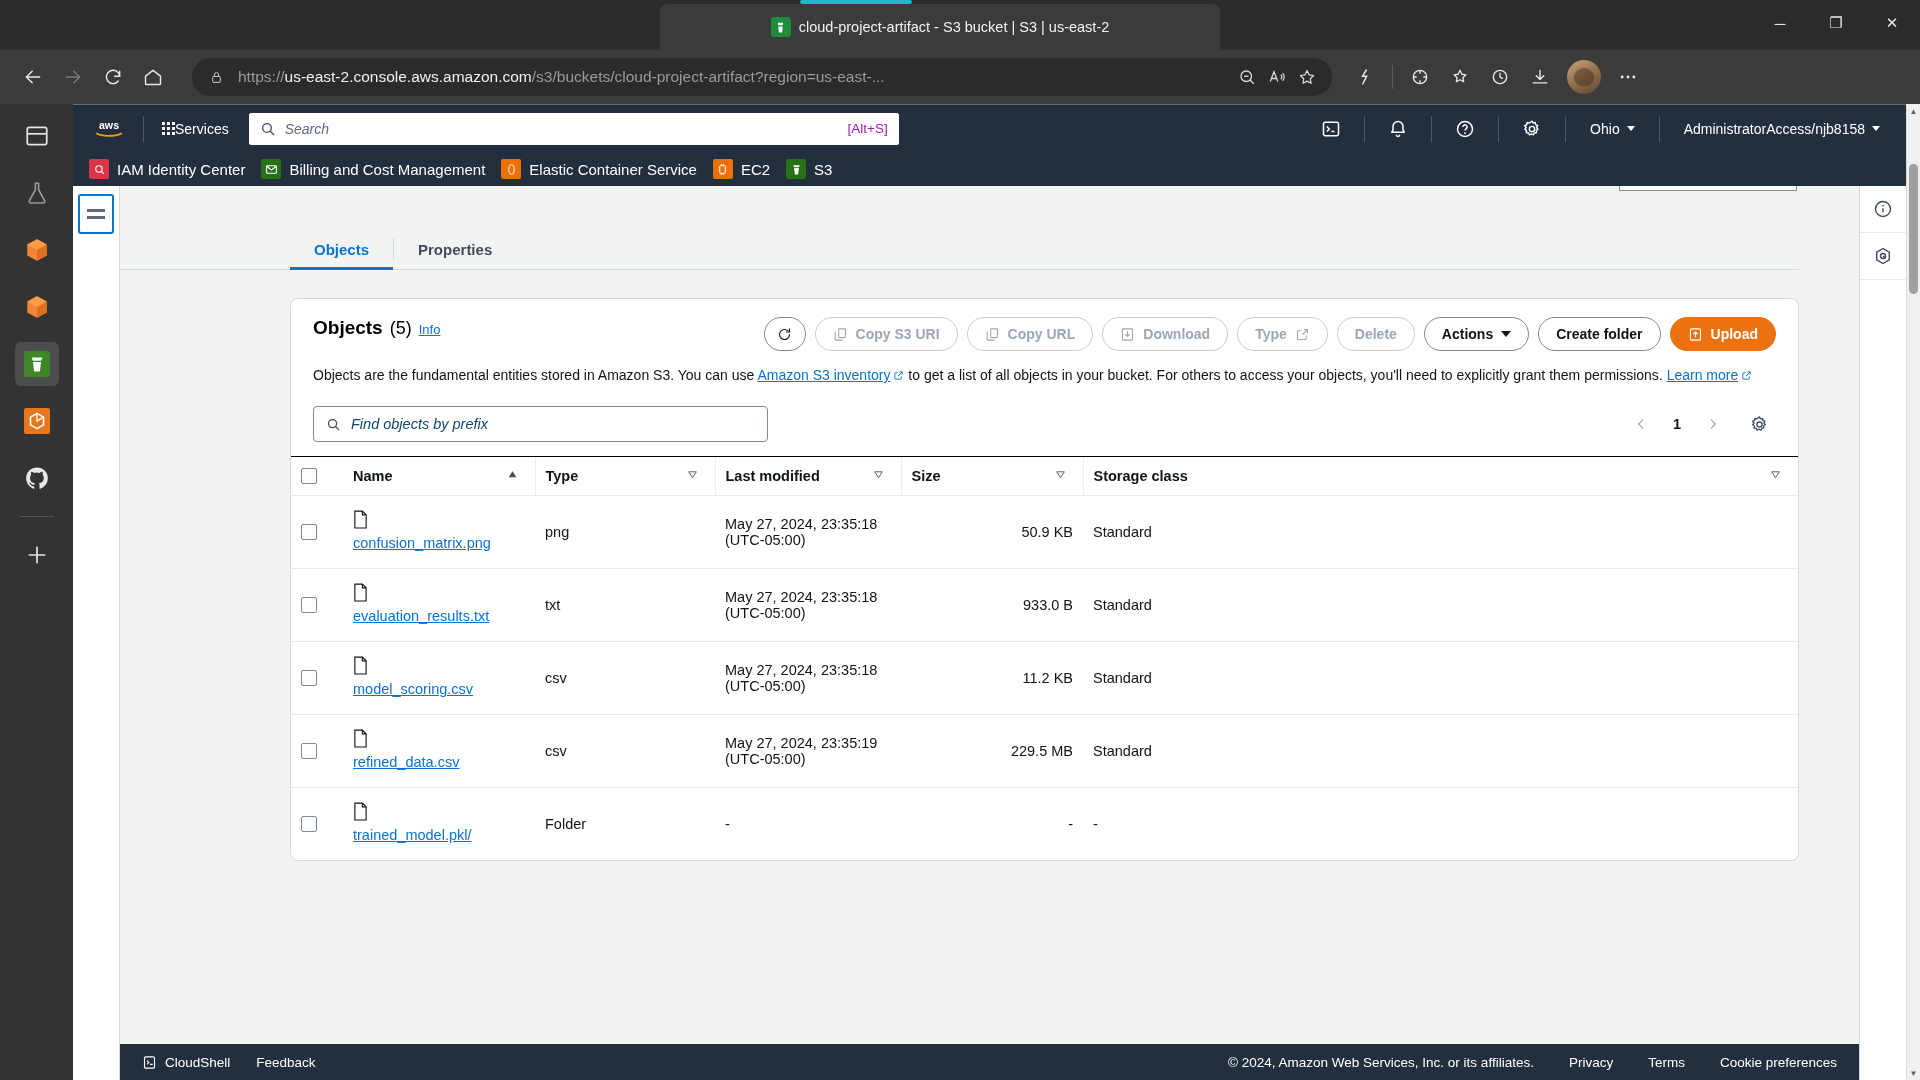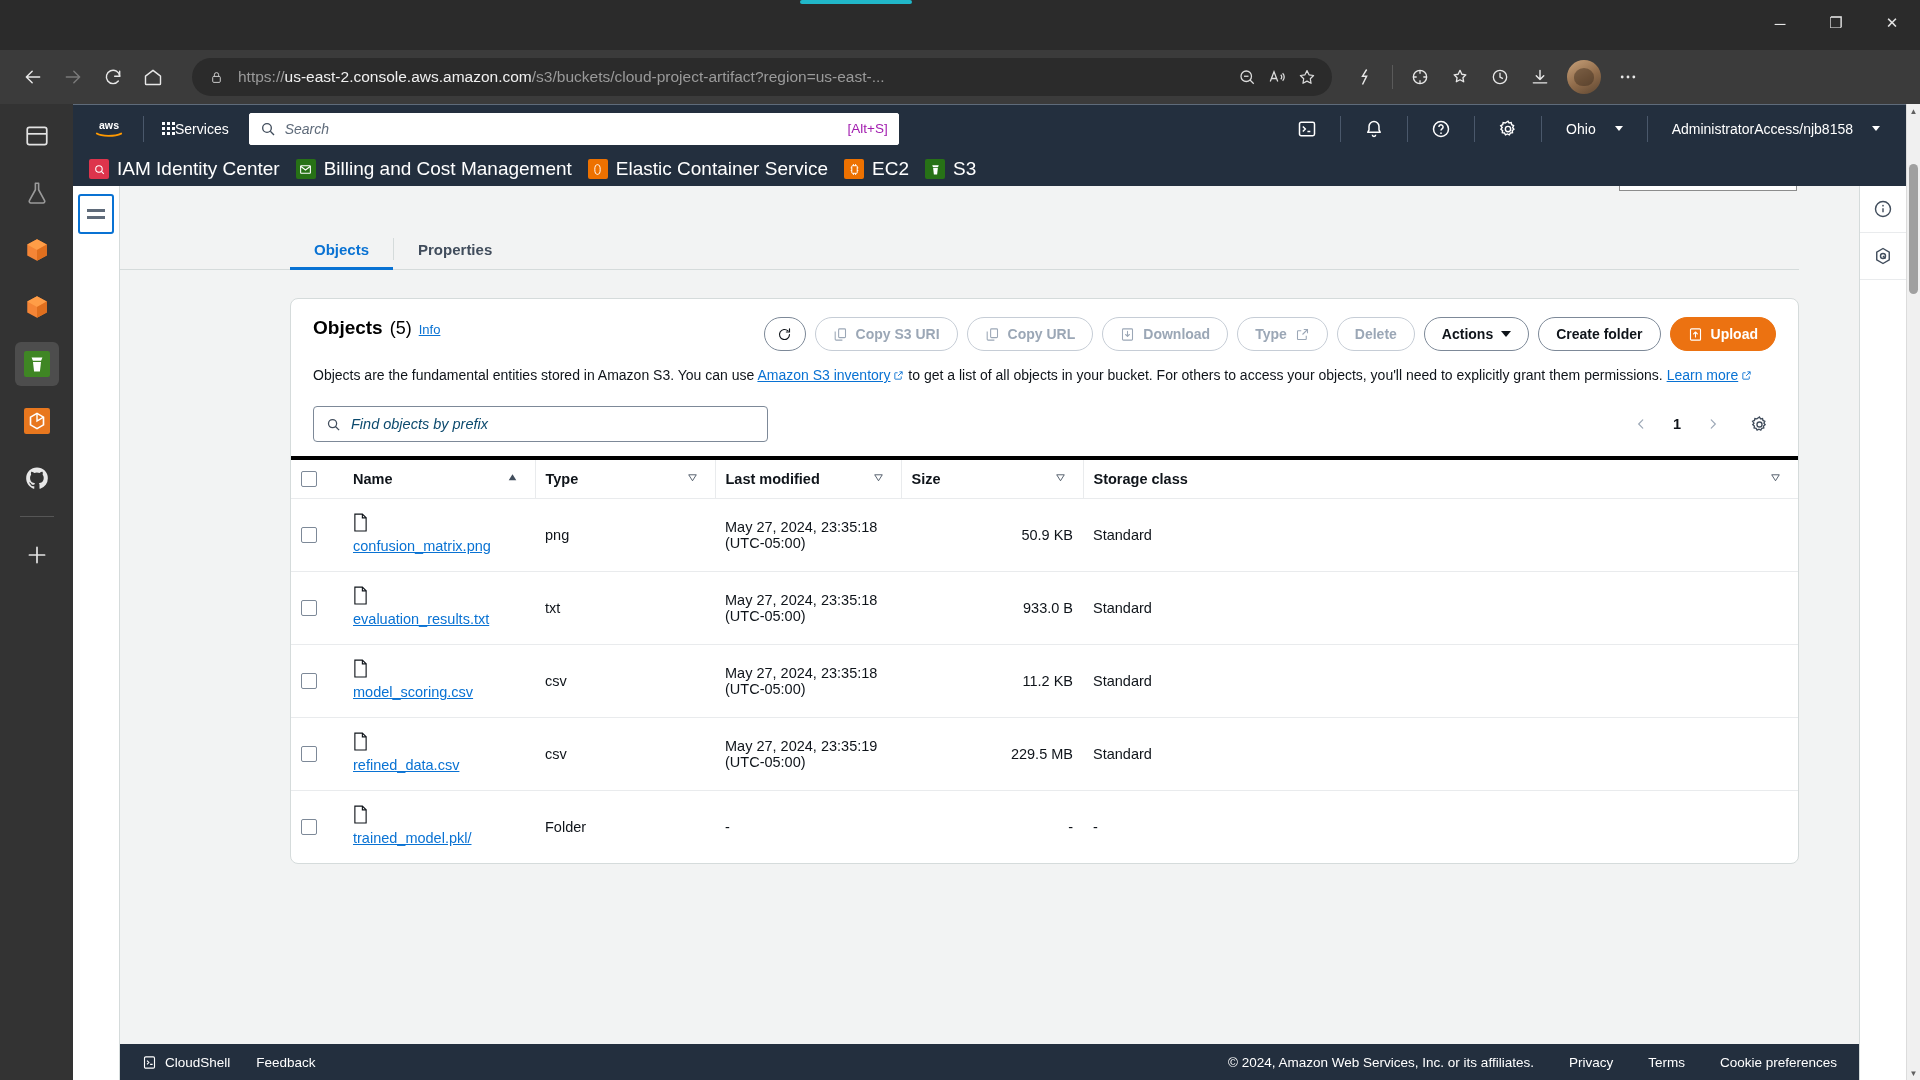--- a/index.html
+++ b/index.html
@@ -312,6 +312,14 @@
   <div class="titlebar">
     <div class="tabstrip-bg"></div>
     <div class="tab-accent"></div>
+    <div class="tab">
+      <span class="tab-favicon">
+        <svg viewBox="0 0 24 24" fill="#fff">
+            <path d="M7 3h10l-1 5H8L7 3zm1 7h8l-1 11H9L8 10z"></path>
+          </svg>
+      </span>
+      <span class="tab-title">cloud-project-artifact - S3 bucket | S3 | us-east-2</span>
+    </div>
     <div class="winctl">
       <div>─</div>
       <div>❐</div>

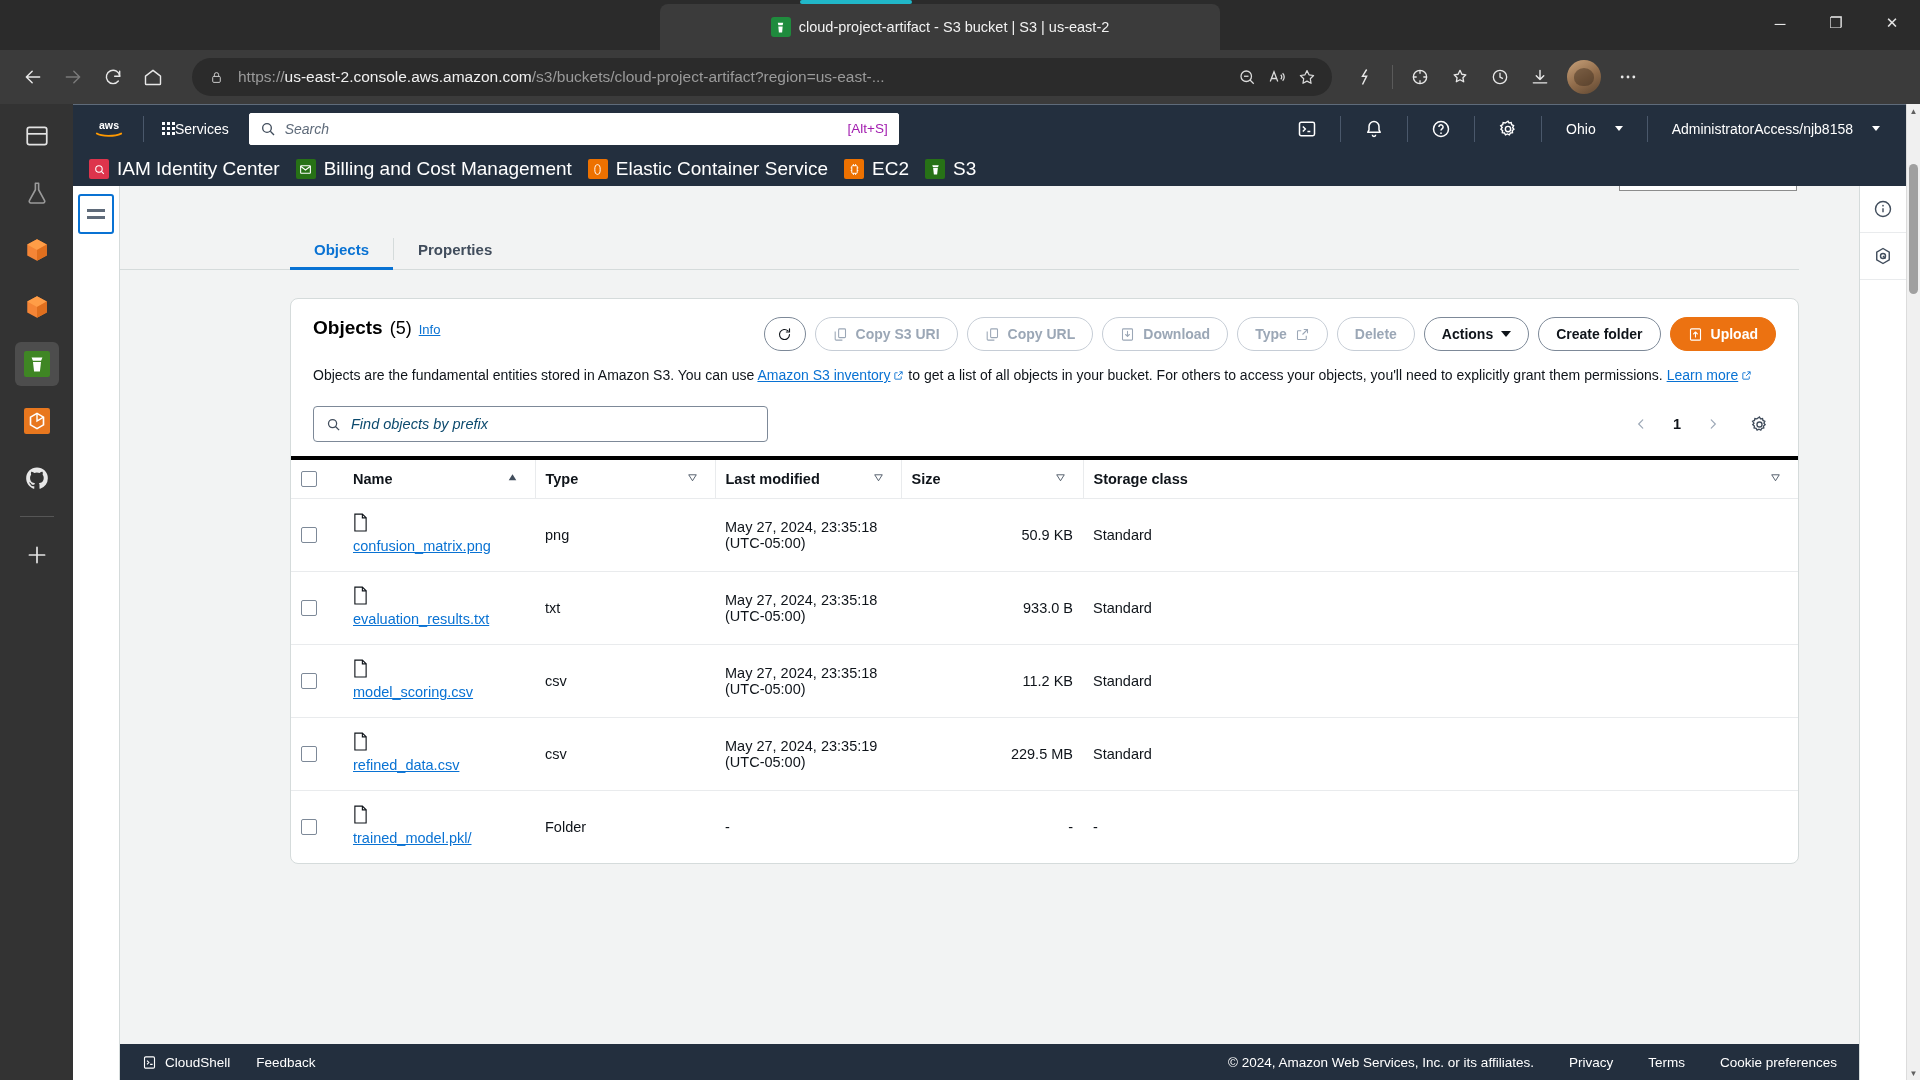--- a/index.html
+++ b/index.html
@@ -144,7 +144,7 @@
   .nav-icon-btn svg { width: 20px; height: 20px; }
   .nav-text-btn {
     color: #fff; font-size: 14px; padding: 0 14px; height: 40px;
-    display: flex; align-items: center; gap: 19px; white-space: nowrap;
+    display: flex; align-items: center; gap: 7px; white-space: nowrap;
   }
   .caret { border-left: 4.5px solid transparent; border-right: 4.5px solid transparent;
     border-top: 5.5px solid #fff; display: inline-block; }

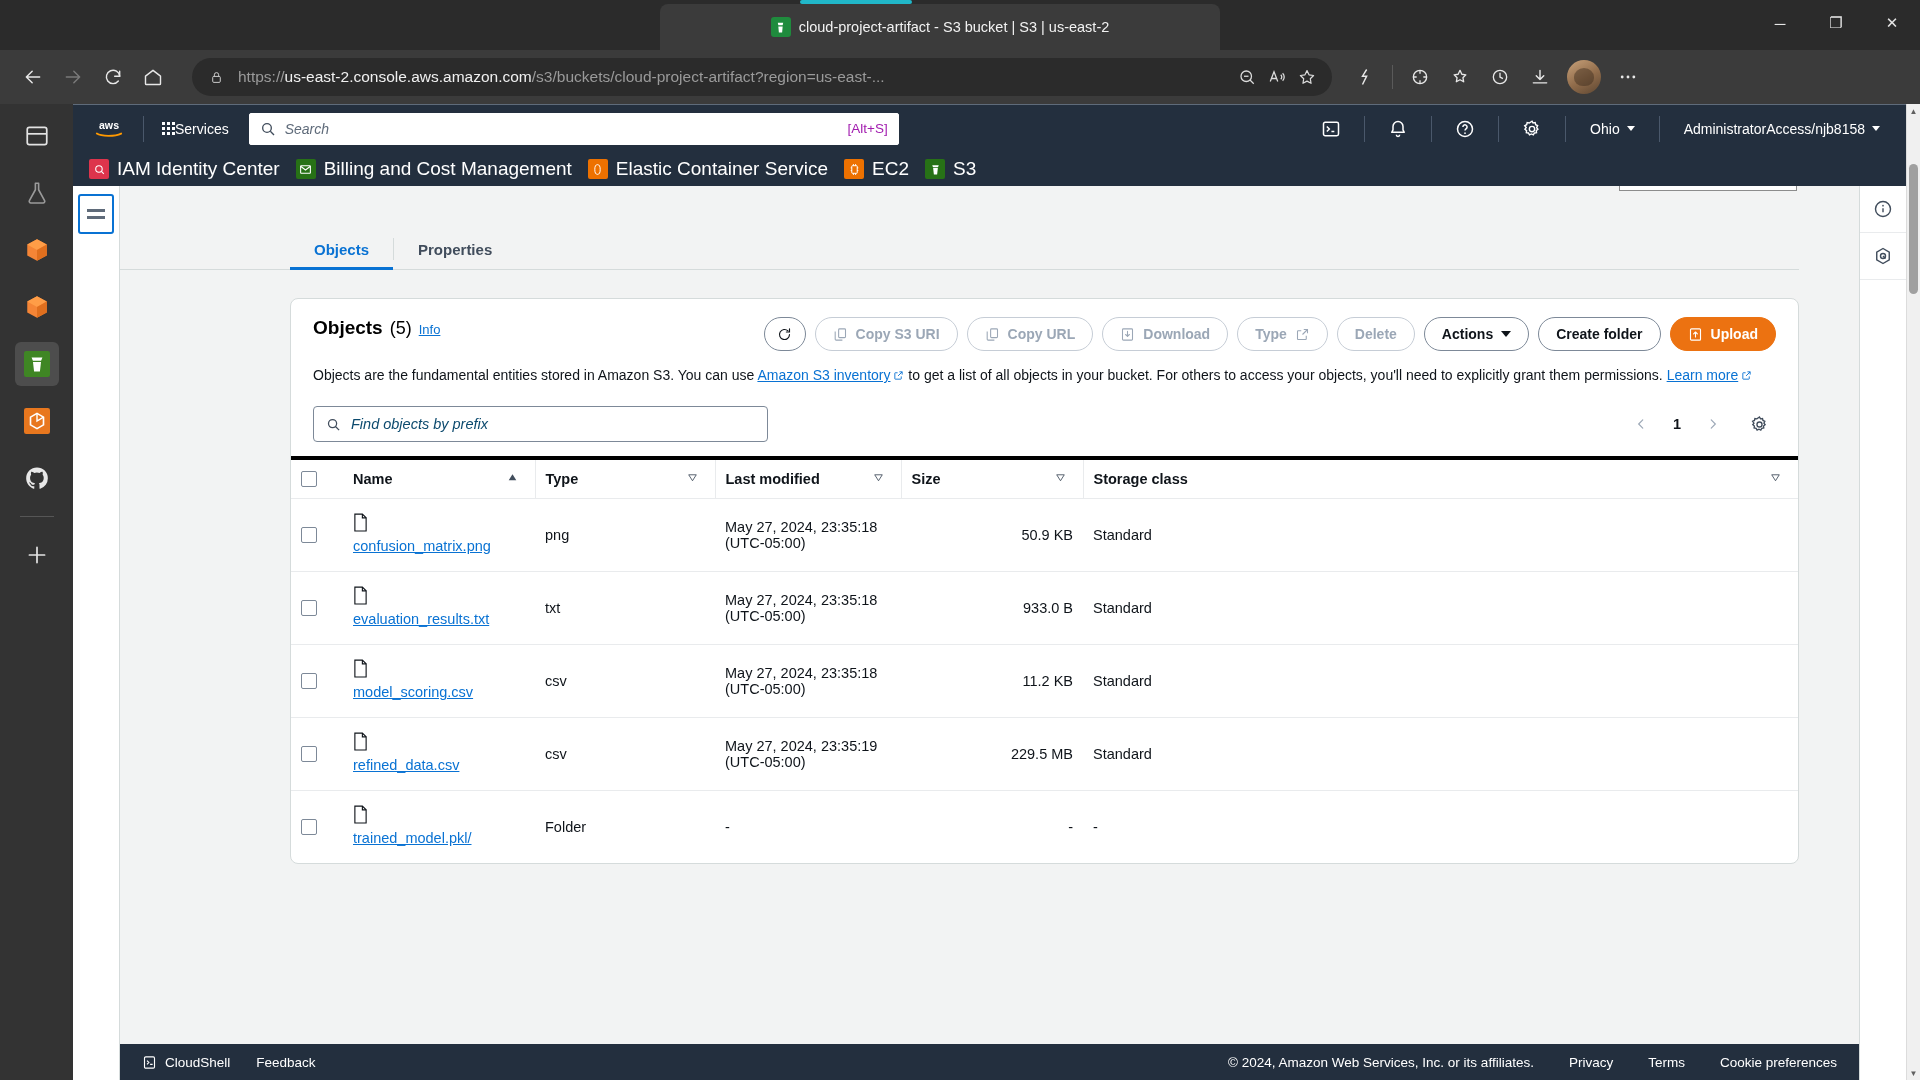--- a/index.html
+++ b/index.html
@@ -155,7 +155,7 @@
     padding: 0 12px; gap: 0; flex: none;
   }
   .fav-item { display: flex; align-items: center; gap: 8px; padding: 0 12px 0 4px;
-    color: #fff; font-size: 19px; white-space: nowrap; }
+    color: #fff; font-size: 15px; white-space: nowrap; }
   .fav-ico { width: 20px; height: 20px; border-radius: 2px; flex:none;
     display:flex; align-items:center; justify-content:center; }
   .fav-ico svg { width: 13px; height: 13px; }

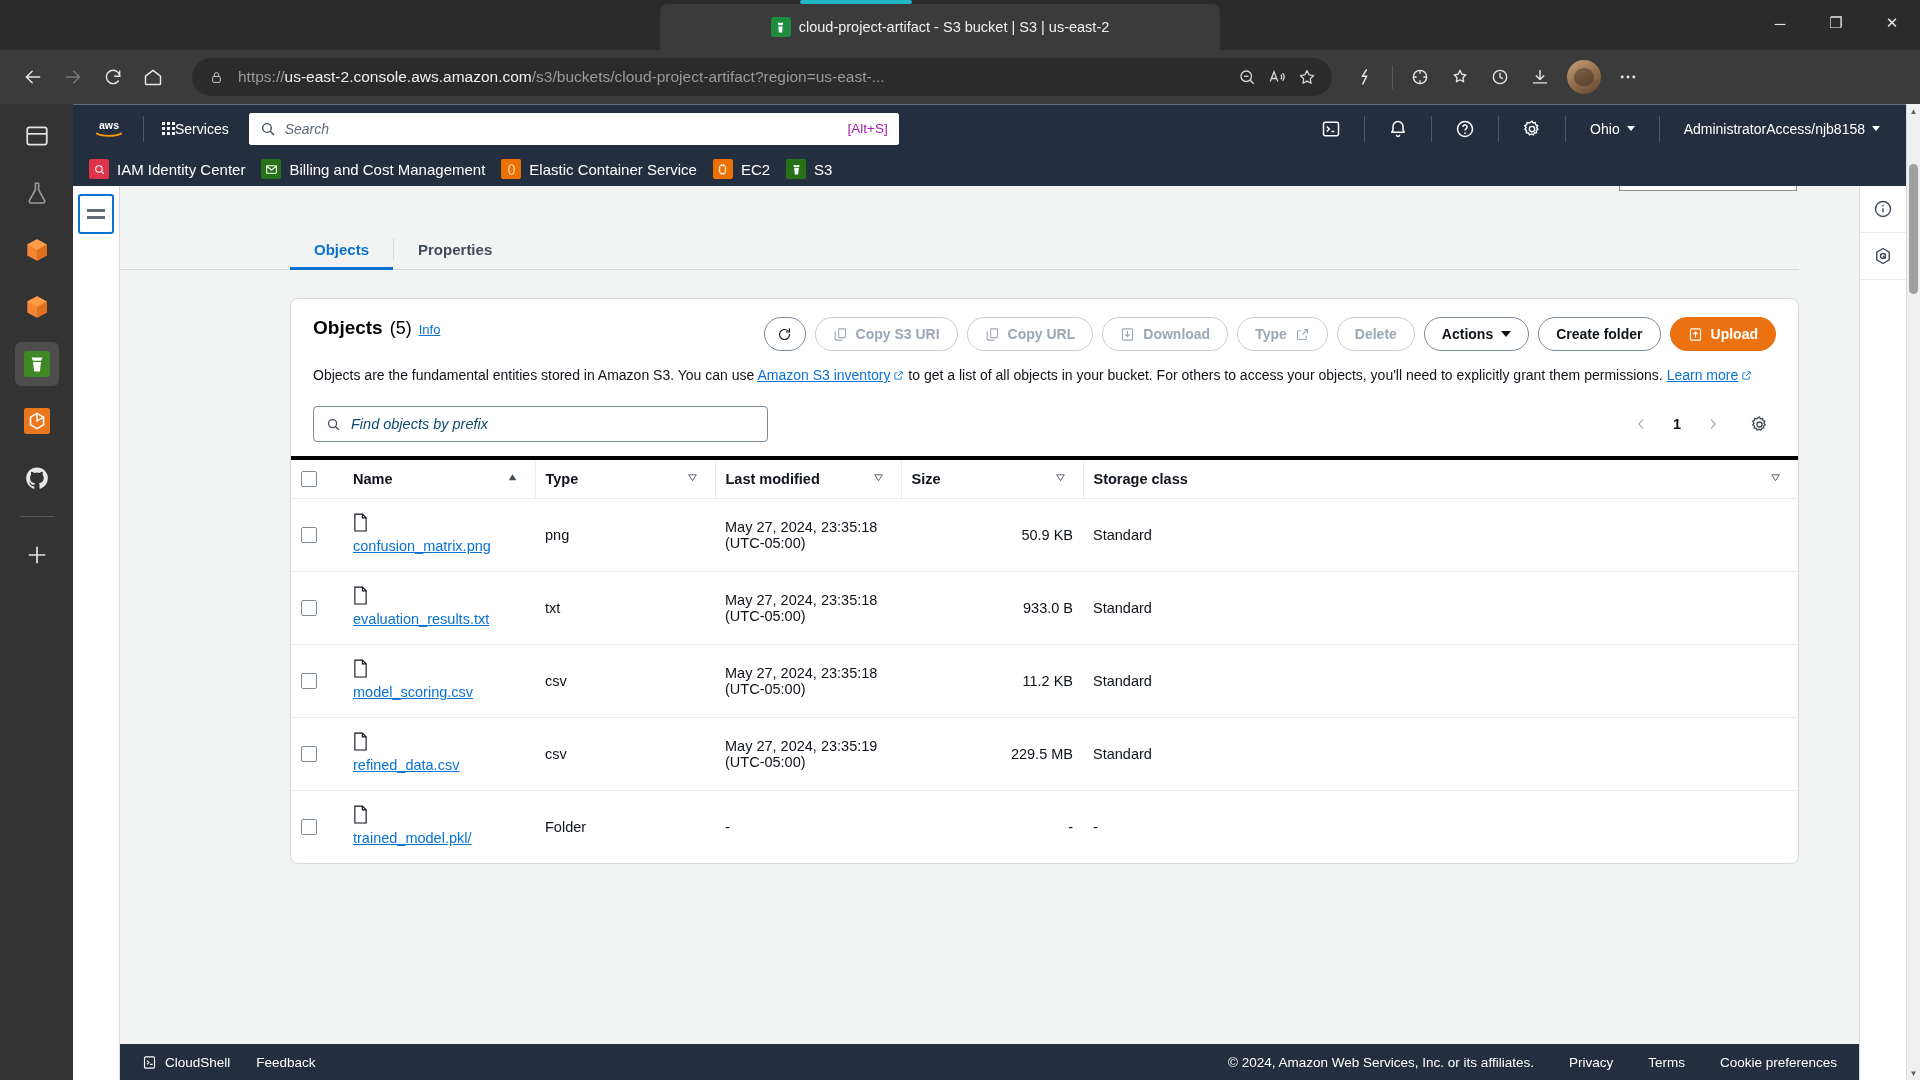--- a/index.html
+++ b/index.html
@@ -251,7 +251,7 @@
   table.objects { width: 100%; border-collapse: collapse; table-layout: fixed; }
   table.objects thead th {
     text-align: left; font-size: 14.5px; color: #0f141a; font-weight: bold;
-    padding: 11px 10px; border-top: 4px solid #000000; border-bottom: 1px solid #e9ebed;
+    padding: 11px 10px; border-top: 1px solid #000000; border-bottom: 1px solid #e9ebed;
     vertical-align: middle;
   }
   .th-inner { display: flex; align-items: center; }

